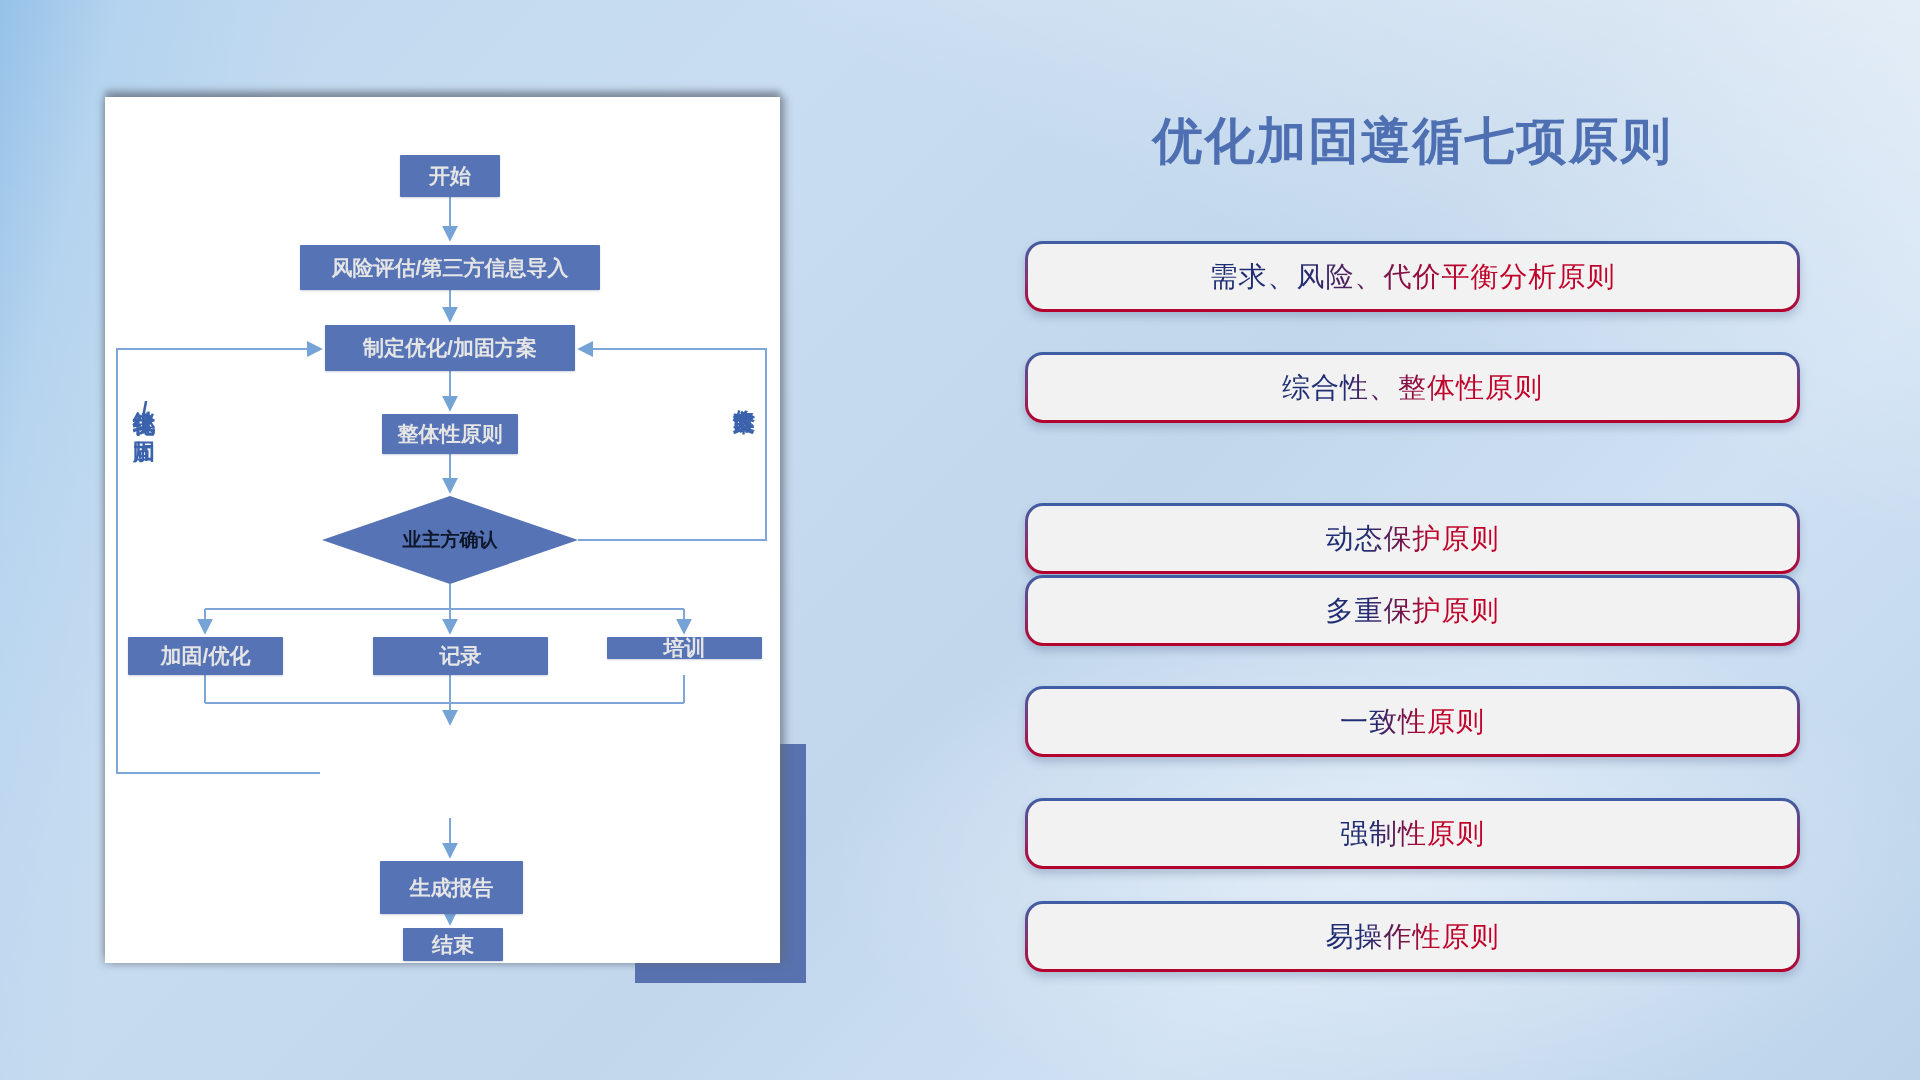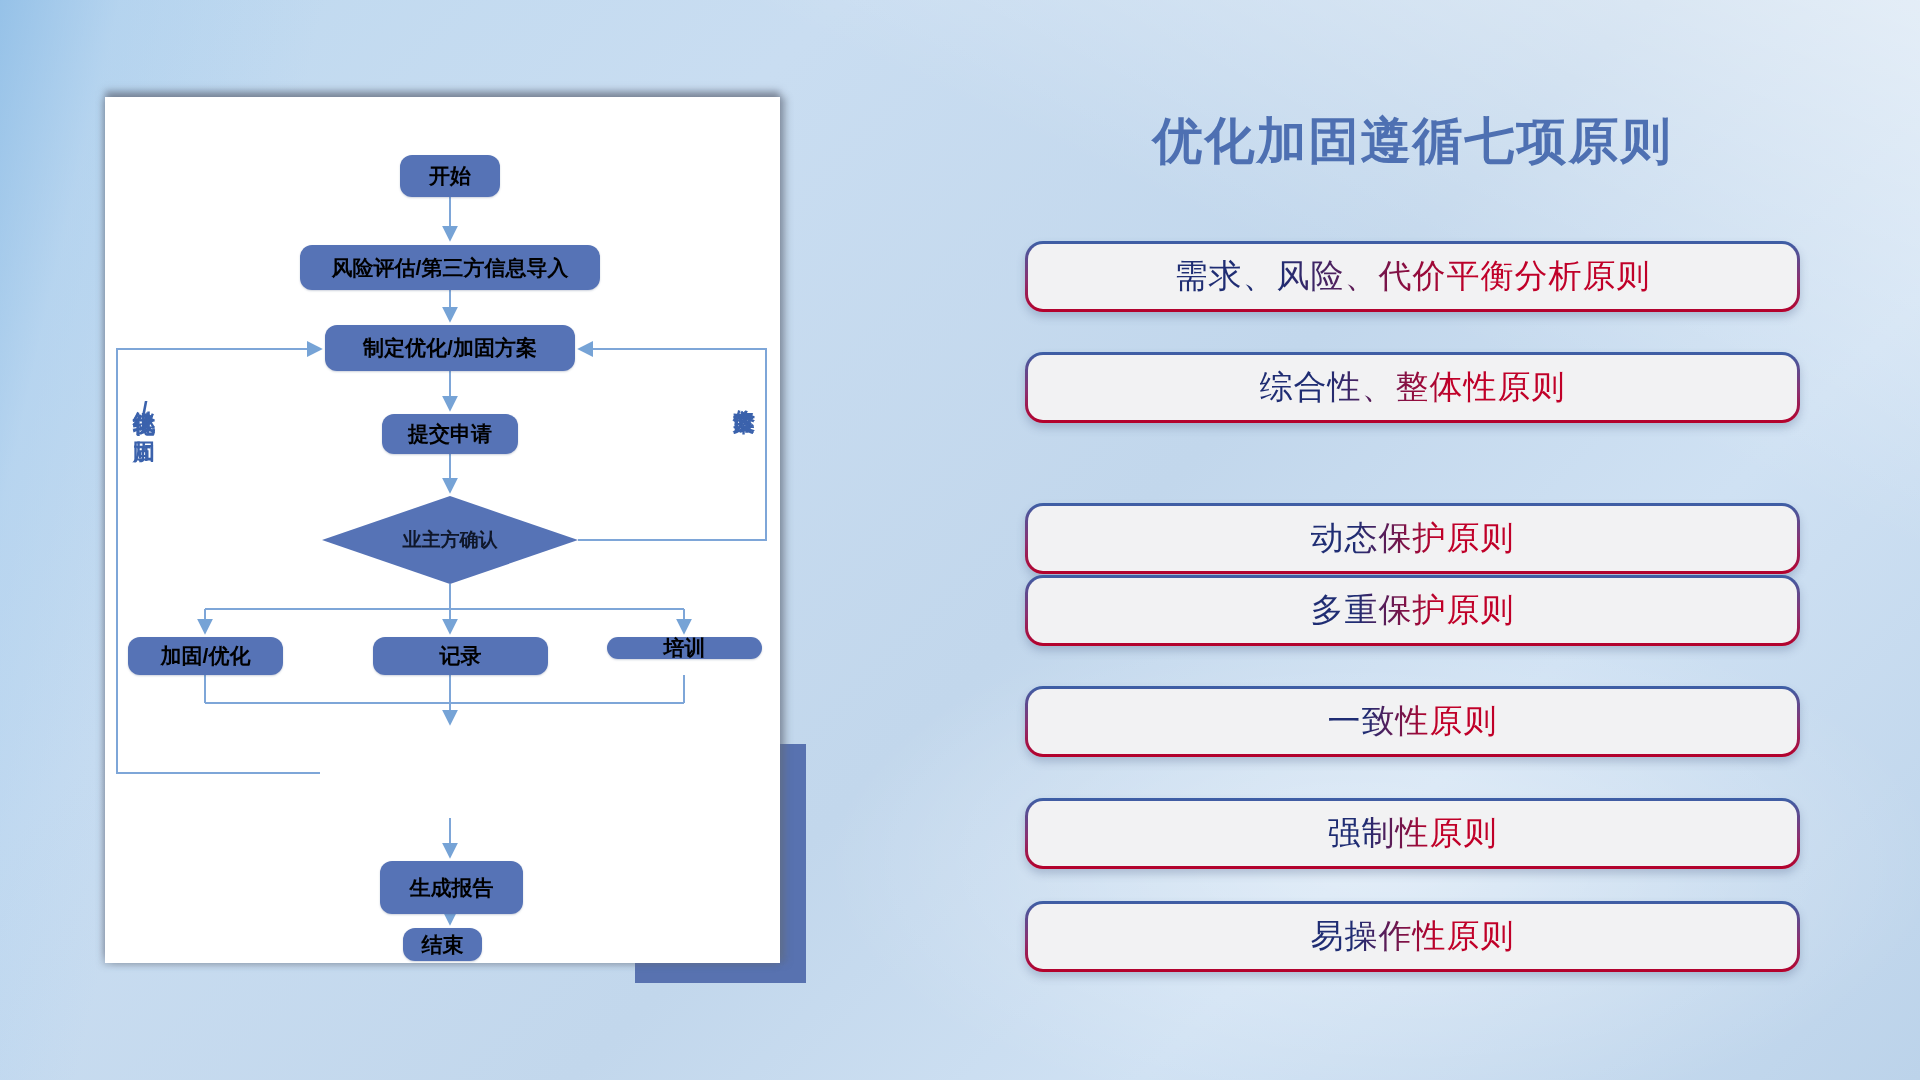--- a/index.html
+++ b/index.html
@@ -28,8 +28,8 @@
   }
   .connectors { position:absolute; left:0; top:0; }
   .fc-node {
-    position:absolute; background:#5673b6; border-radius:12px;
-    color:#000000; font-weight:bold; font-size:21px;
+    position:absolute; background:#5673b6; border-radius:1px;
+    color:#e5e5e5; font-weight:bold; font-size:21px;
     display:flex; align-items:center; justify-content:center;
     white-space:nowrap; box-shadow:0 1px 2px rgba(60,80,120,0.25);
   }

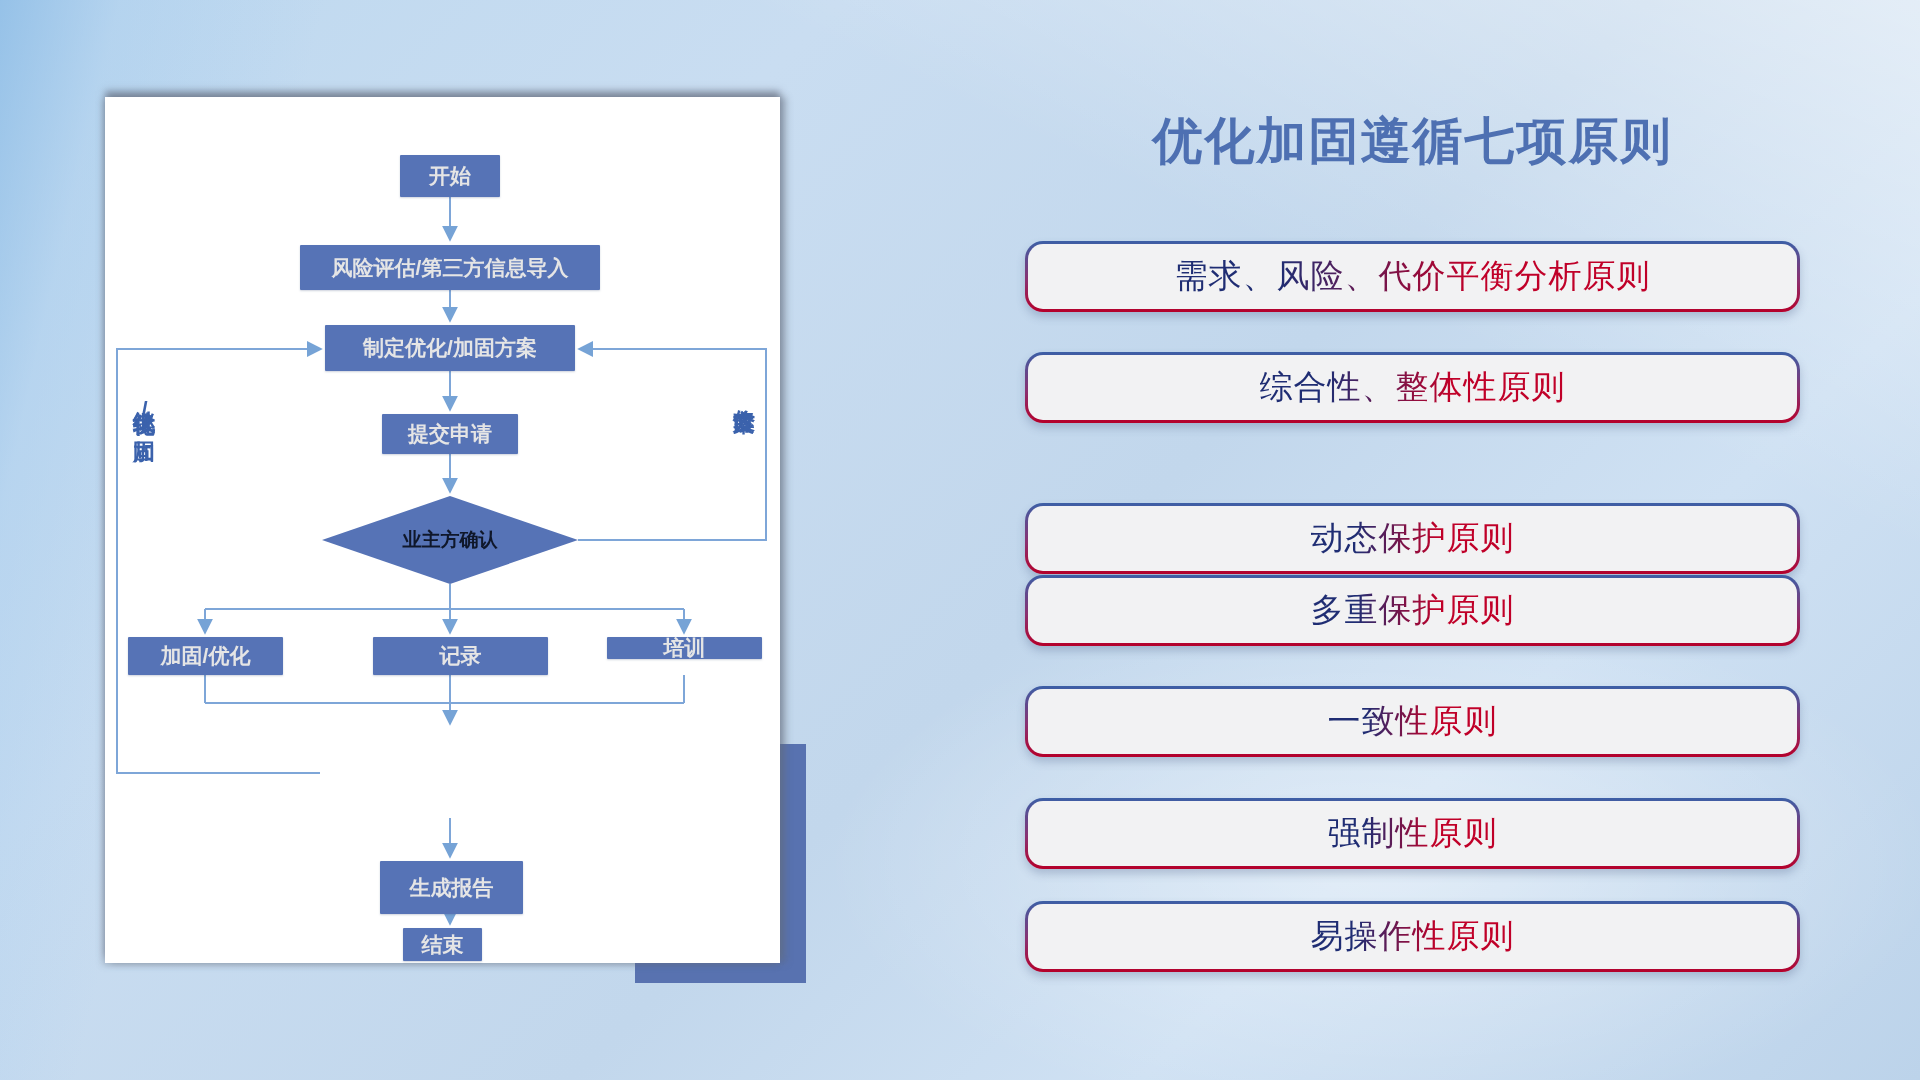--- a/index.html
+++ b/index.html
@@ -62,7 +62,7 @@
     display:flex; align-items:center; justify-content:center;
   }
   .p-text {
-    font-size:33px; letter-spacing:1px; white-space:nowrap;
+    font-size:28px; letter-spacing:1px; white-space:nowrap;
     background:linear-gradient(90deg, #1f2d73 0%, #1f2d73 22%, #c00028 62%, #c00028 100%);
     -webkit-background-clip:text; background-clip:text;
     -webkit-text-fill-color:transparent; color:transparent;

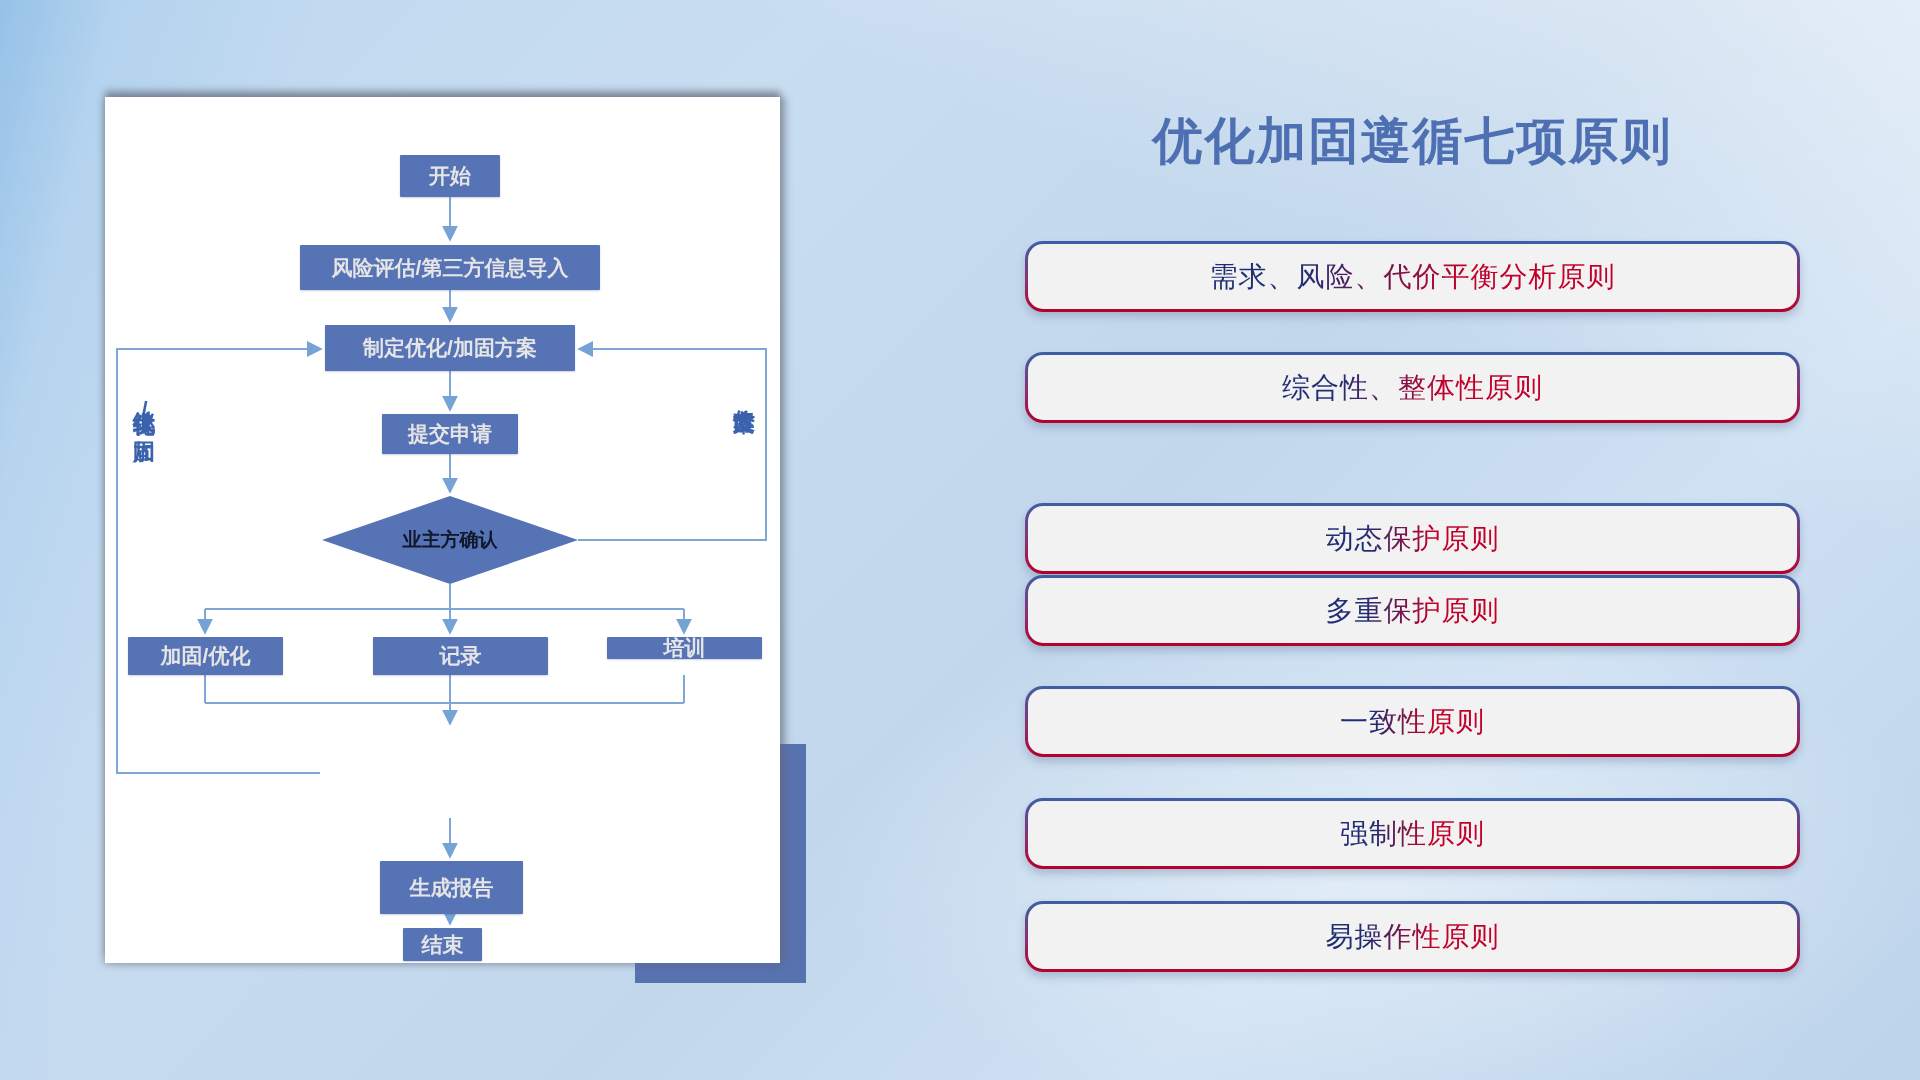--- a/index.html
+++ b/index.html
@@ -110,7 +110,7 @@
 
     <div class="fc-node" style="left:195px; top:148px; width:300px; height:45px;">风险评估/第三方信息导入</div>
 
-    <div class="fc-node" style="left:277px; top:317px; width:136px; height:40px;">提交申请</div>
+    <div class="fc-node" style="left:277px; top:317px; width:136px; height:40px;">整体性原则</div>
 
     <div class="fc-diamond" style="left:217px; top:399px; width:256px; height:88px;">业主方确认</div>
 

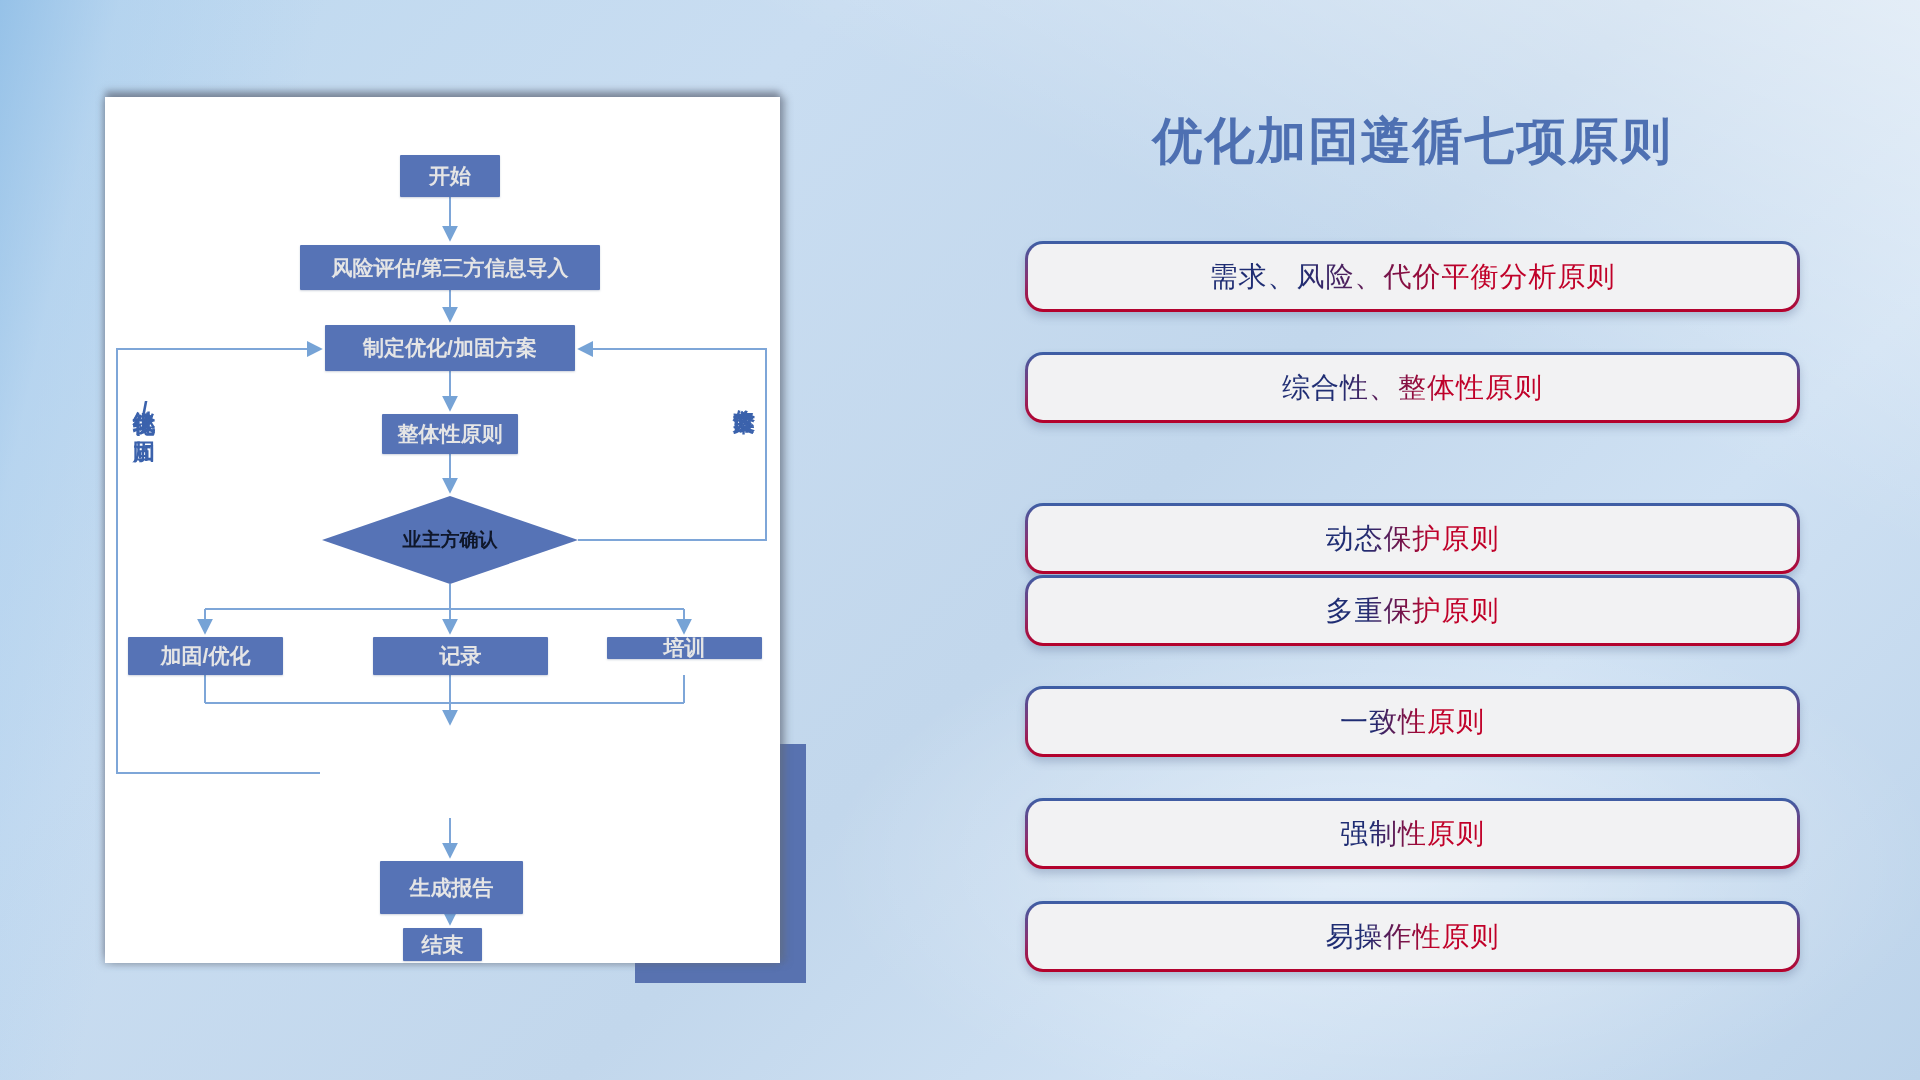--- a/index.html
+++ b/index.html
@@ -123,7 +123,7 @@
 
     <div class="fc-node" style="left:275px; top:764px; width:143px; height:53px;">生成报告</div>
 
-    <div class="fc-node" style="left:298px; top:831px; width:79px; height:33px;">结束</div>
+    <div class="fc-node" style="left:298px; top:831px; width:100px; height:33px;">结束</div>
 
     <div class="v-label" style="left:28px; top:296px; height:150px;">继续优化/加固</div>
 

